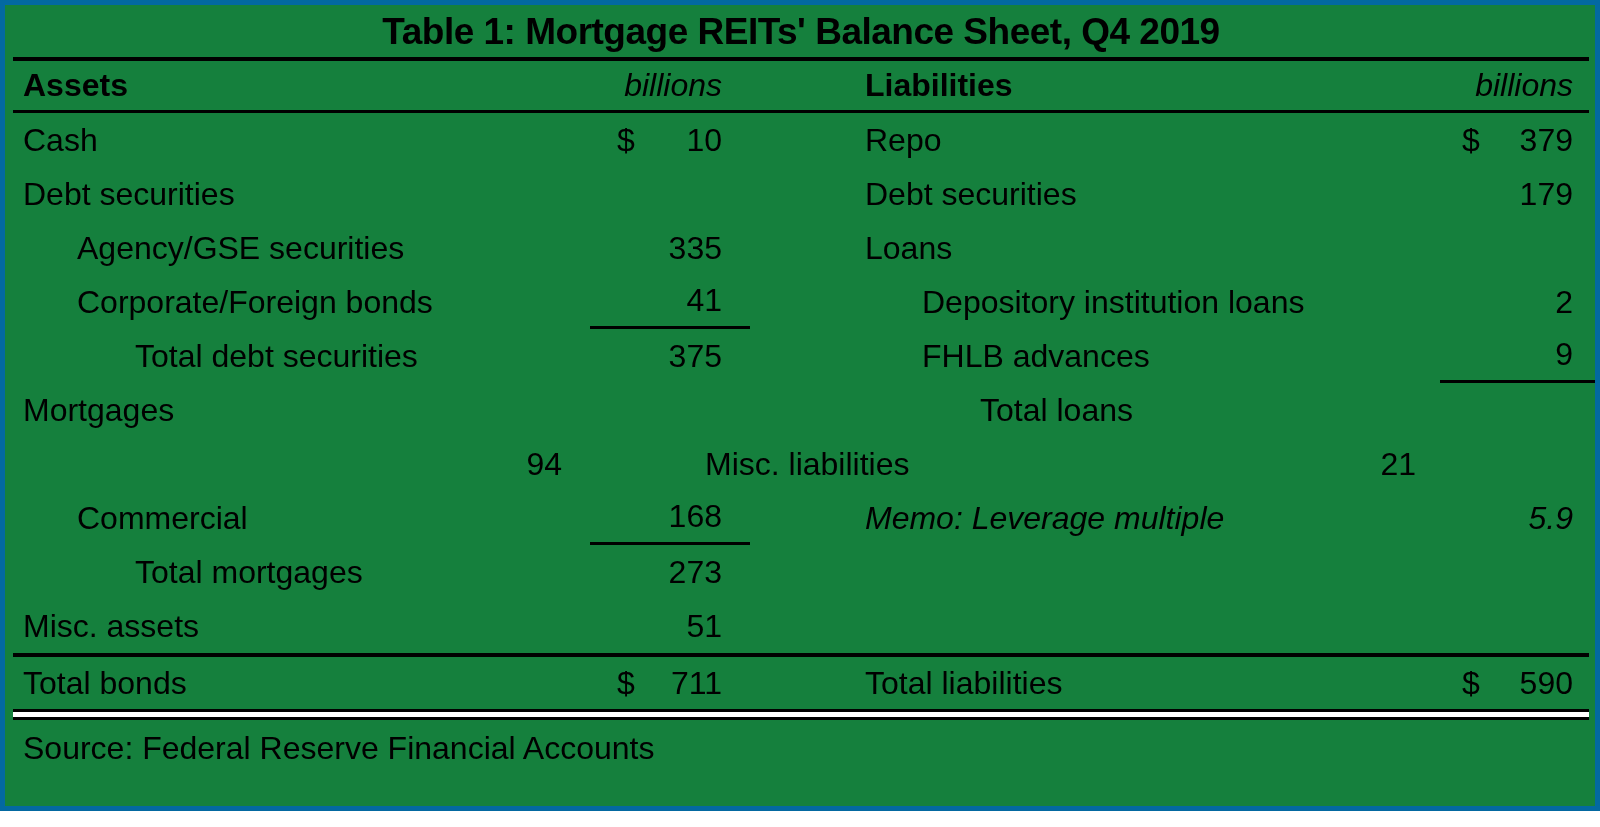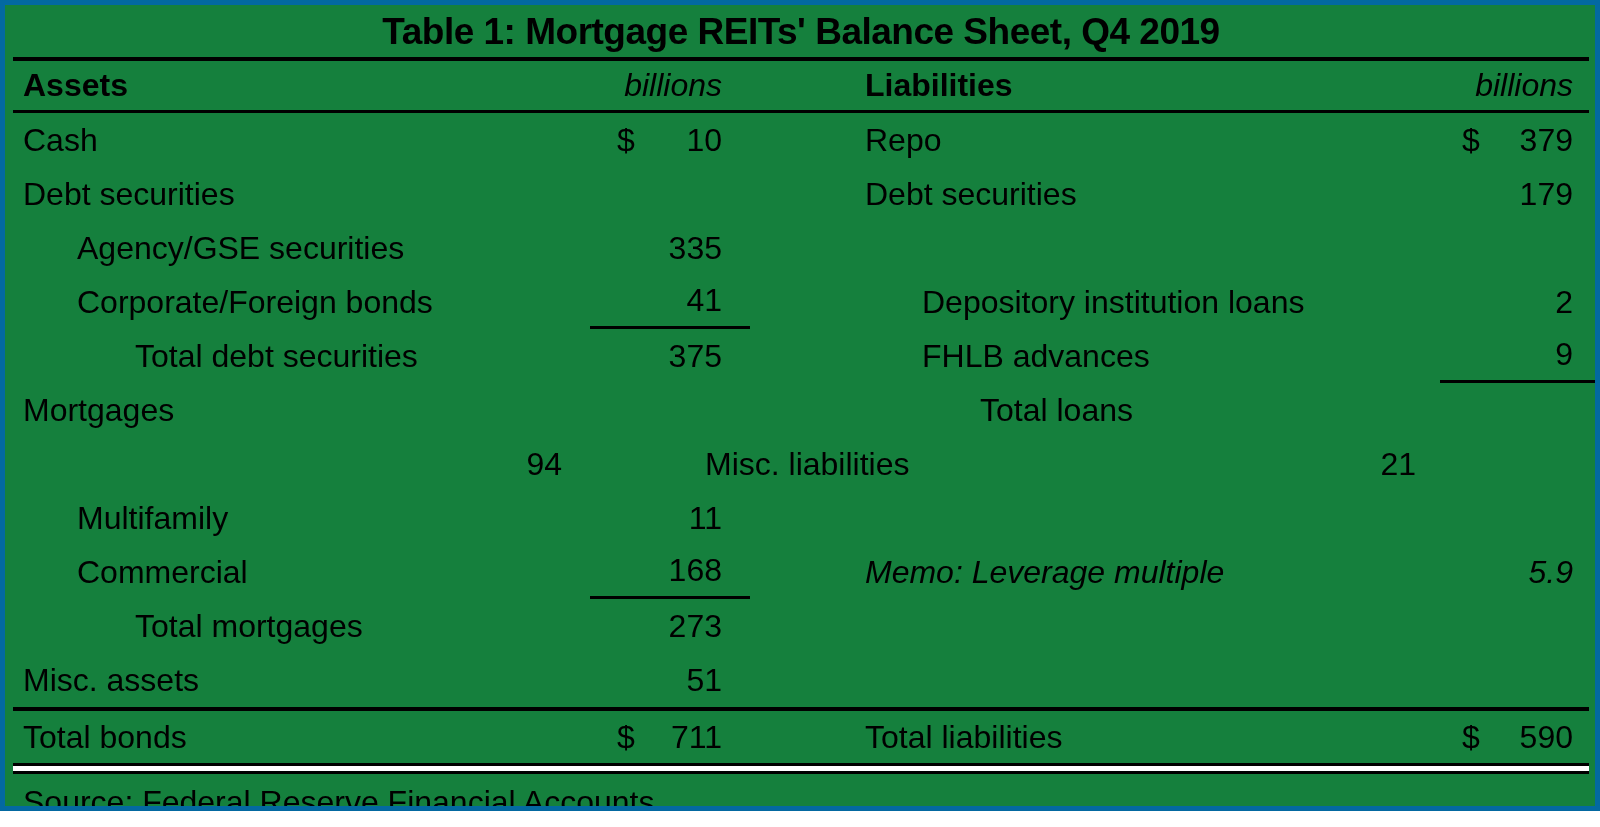--- a/index.html
+++ b/index.html
@@ -102,6 +102,7 @@
       <div class="val val-a">
         <span class="num">335</span>
       </div>
+      <div class="cell-label il0">Loans</div>
       <div class="val val-l"></div>
     </div>
 

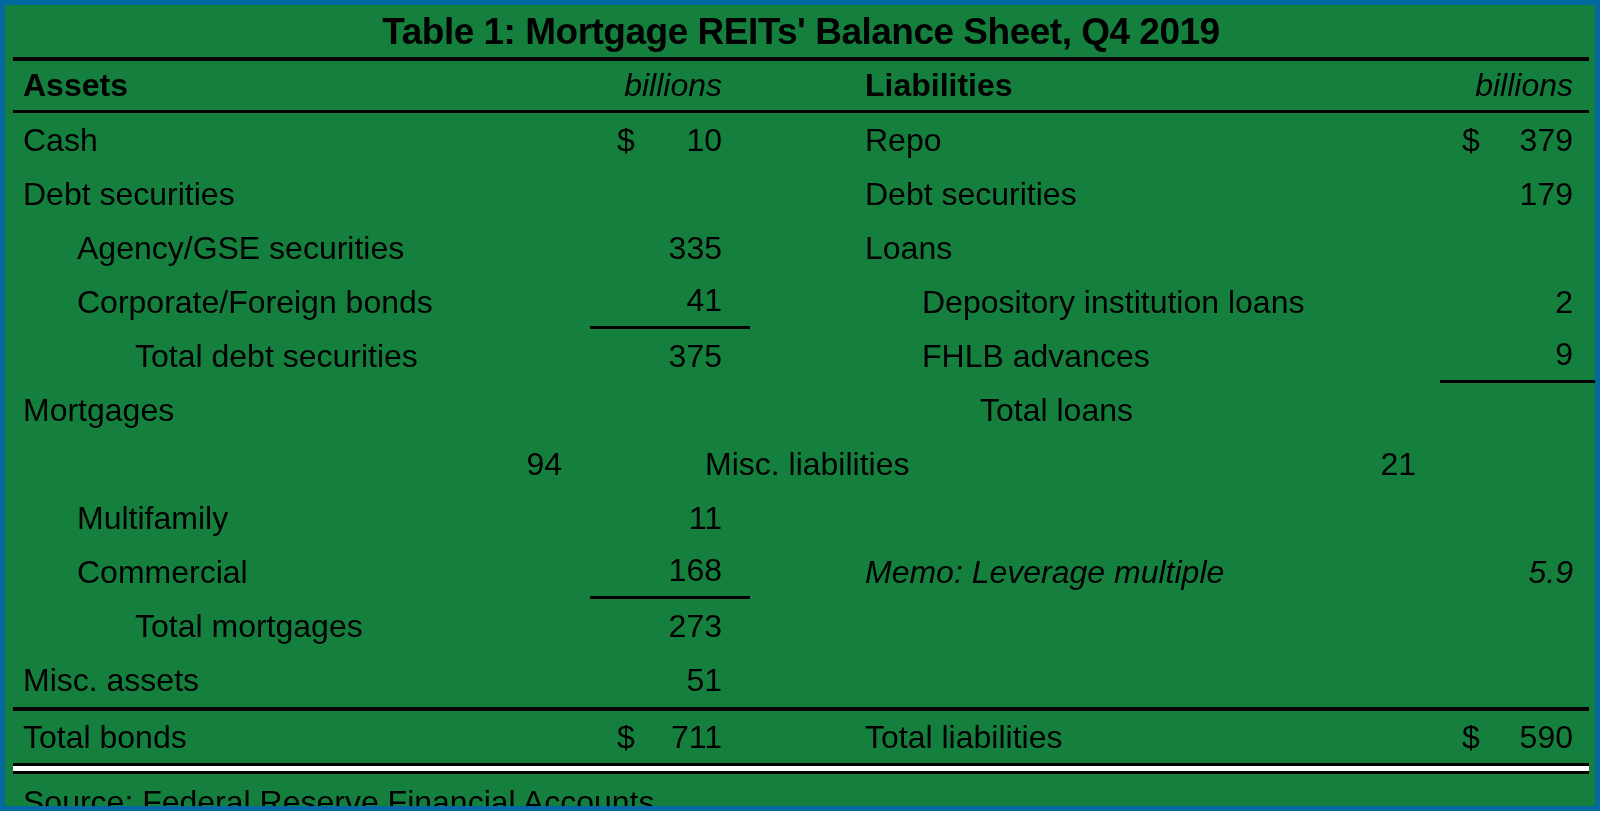--- a/index.html
+++ b/index.html
@@ -144,14 +144,6 @@
       </div>
     </div>
 
-    <div class="grid row">
-      <div class="cell-label ia1">Multifamily</div>
-      <div class="val val-a">
-        <span class="num">11</span>
-      </div>
-      <div class="cell-label il0"></div>
-      <div class="val val-l"></div>
-    </div>
 
     <div class="grid row">
       <div class="cell-label ia1">Commercial</div>

